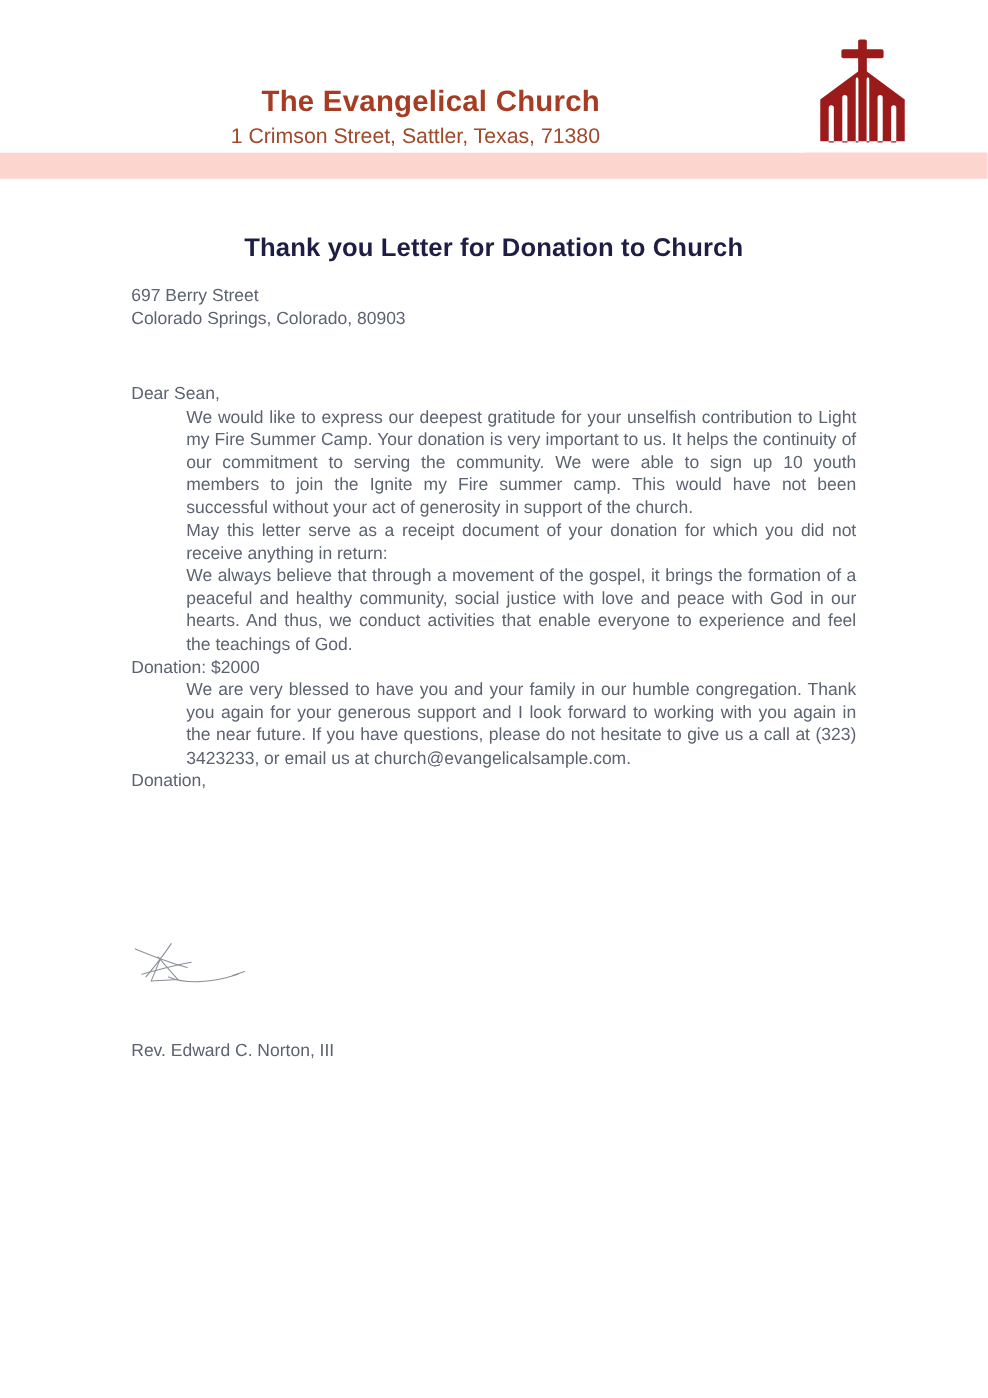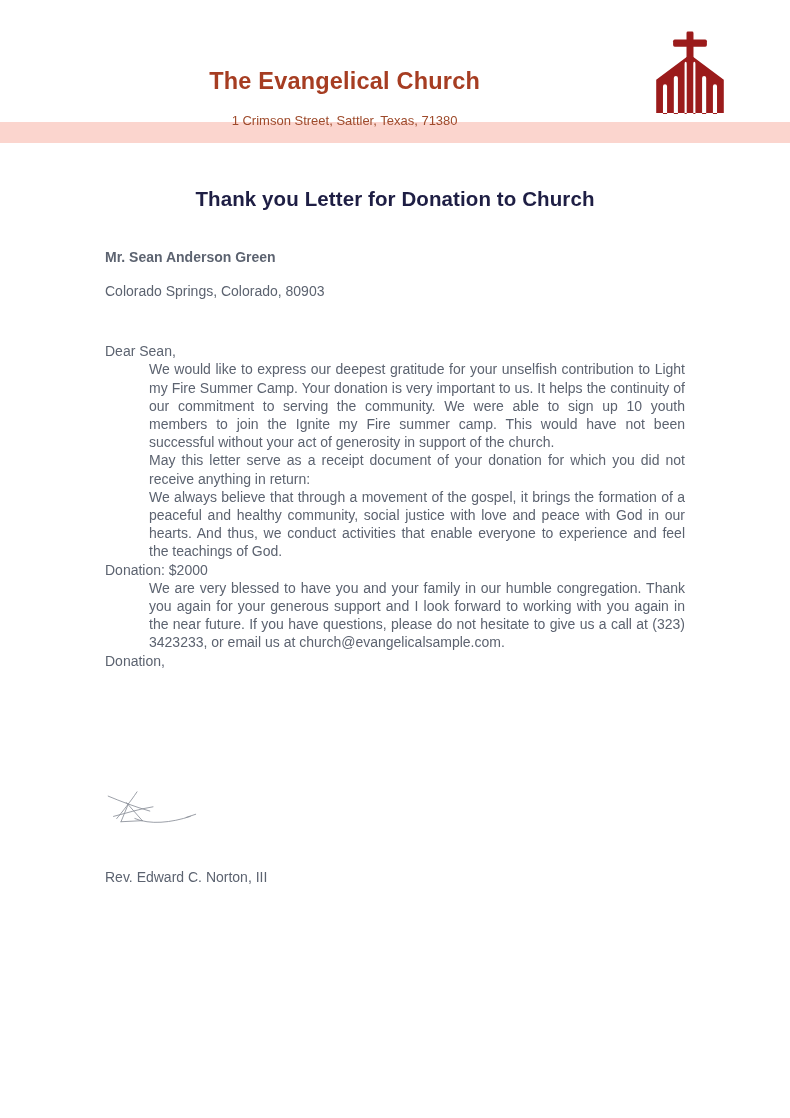--- a/index.html
+++ b/index.html
@@ -23,7 +23,7 @@
     letter-spacing: 0.2px; line-height: 26px;
   }
   .org-address {
-    font-size: 13px; color: #9e4a2b; line-height: 17px; margin-top: 18px; text-align: center;
+    font-size: 17px; color: #9e4a2b; line-height: 17px; margin-top: 6px;
   }
   .logo { position: absolute; left: 656px; top: 31px; }
 

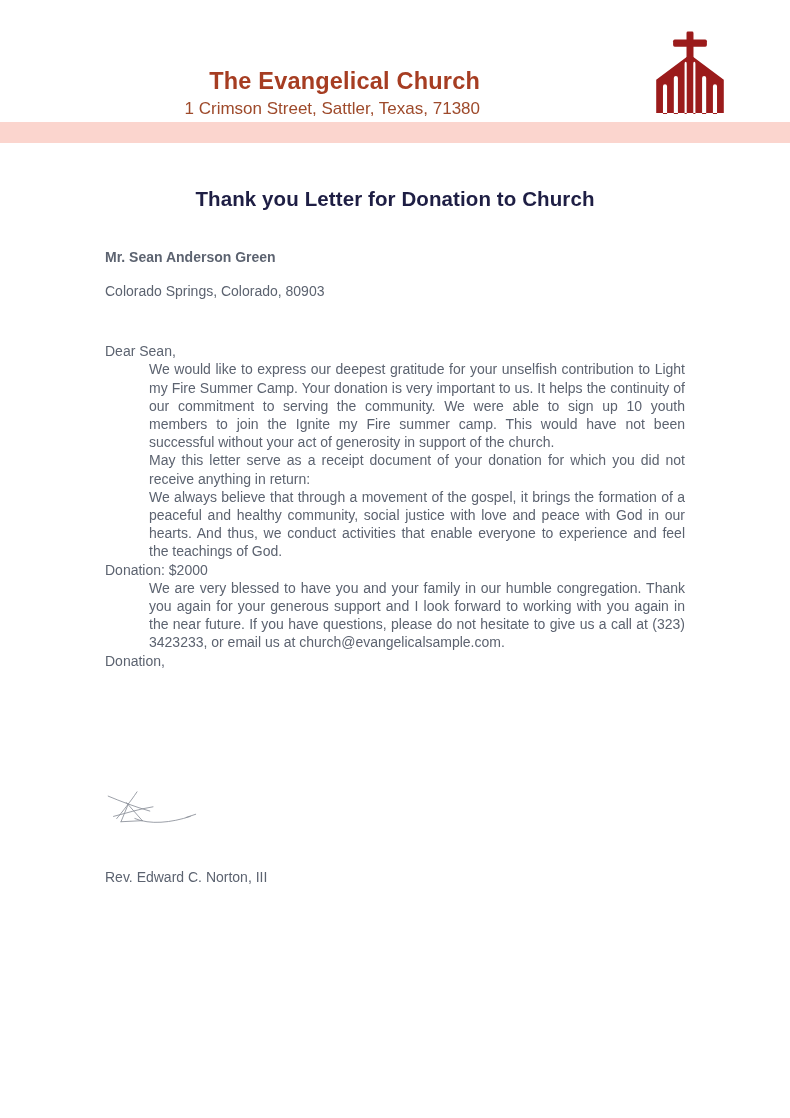--- a/index.html
+++ b/index.html
@@ -88,6 +88,7 @@
     <p class="recipient-name">Mr. Sean Anderson Green</p>
 
     <div class="recipient-address">
+      <div>697 Berry Street</div>
       <div>Colorado Springs, Colorado, 80903</div>
     </div>
 

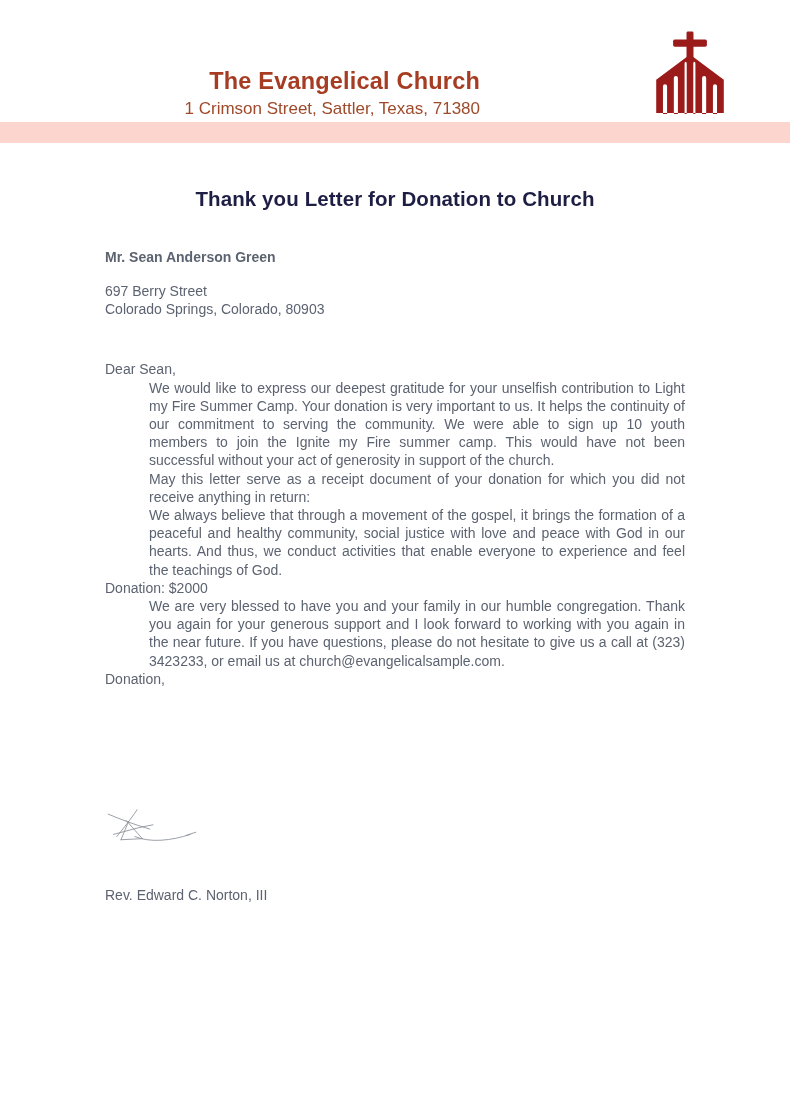--- a/index.html
+++ b/index.html
@@ -85,7 +85,6 @@
     <h1 class="letter-title">Thank you Letter for Donation to Church</h1>
 
 
-    <p class="recipient-name">Mr. Sean Anderson Green</p>
 
     <div class="recipient-address">
       <div>697 Berry Street</div>

